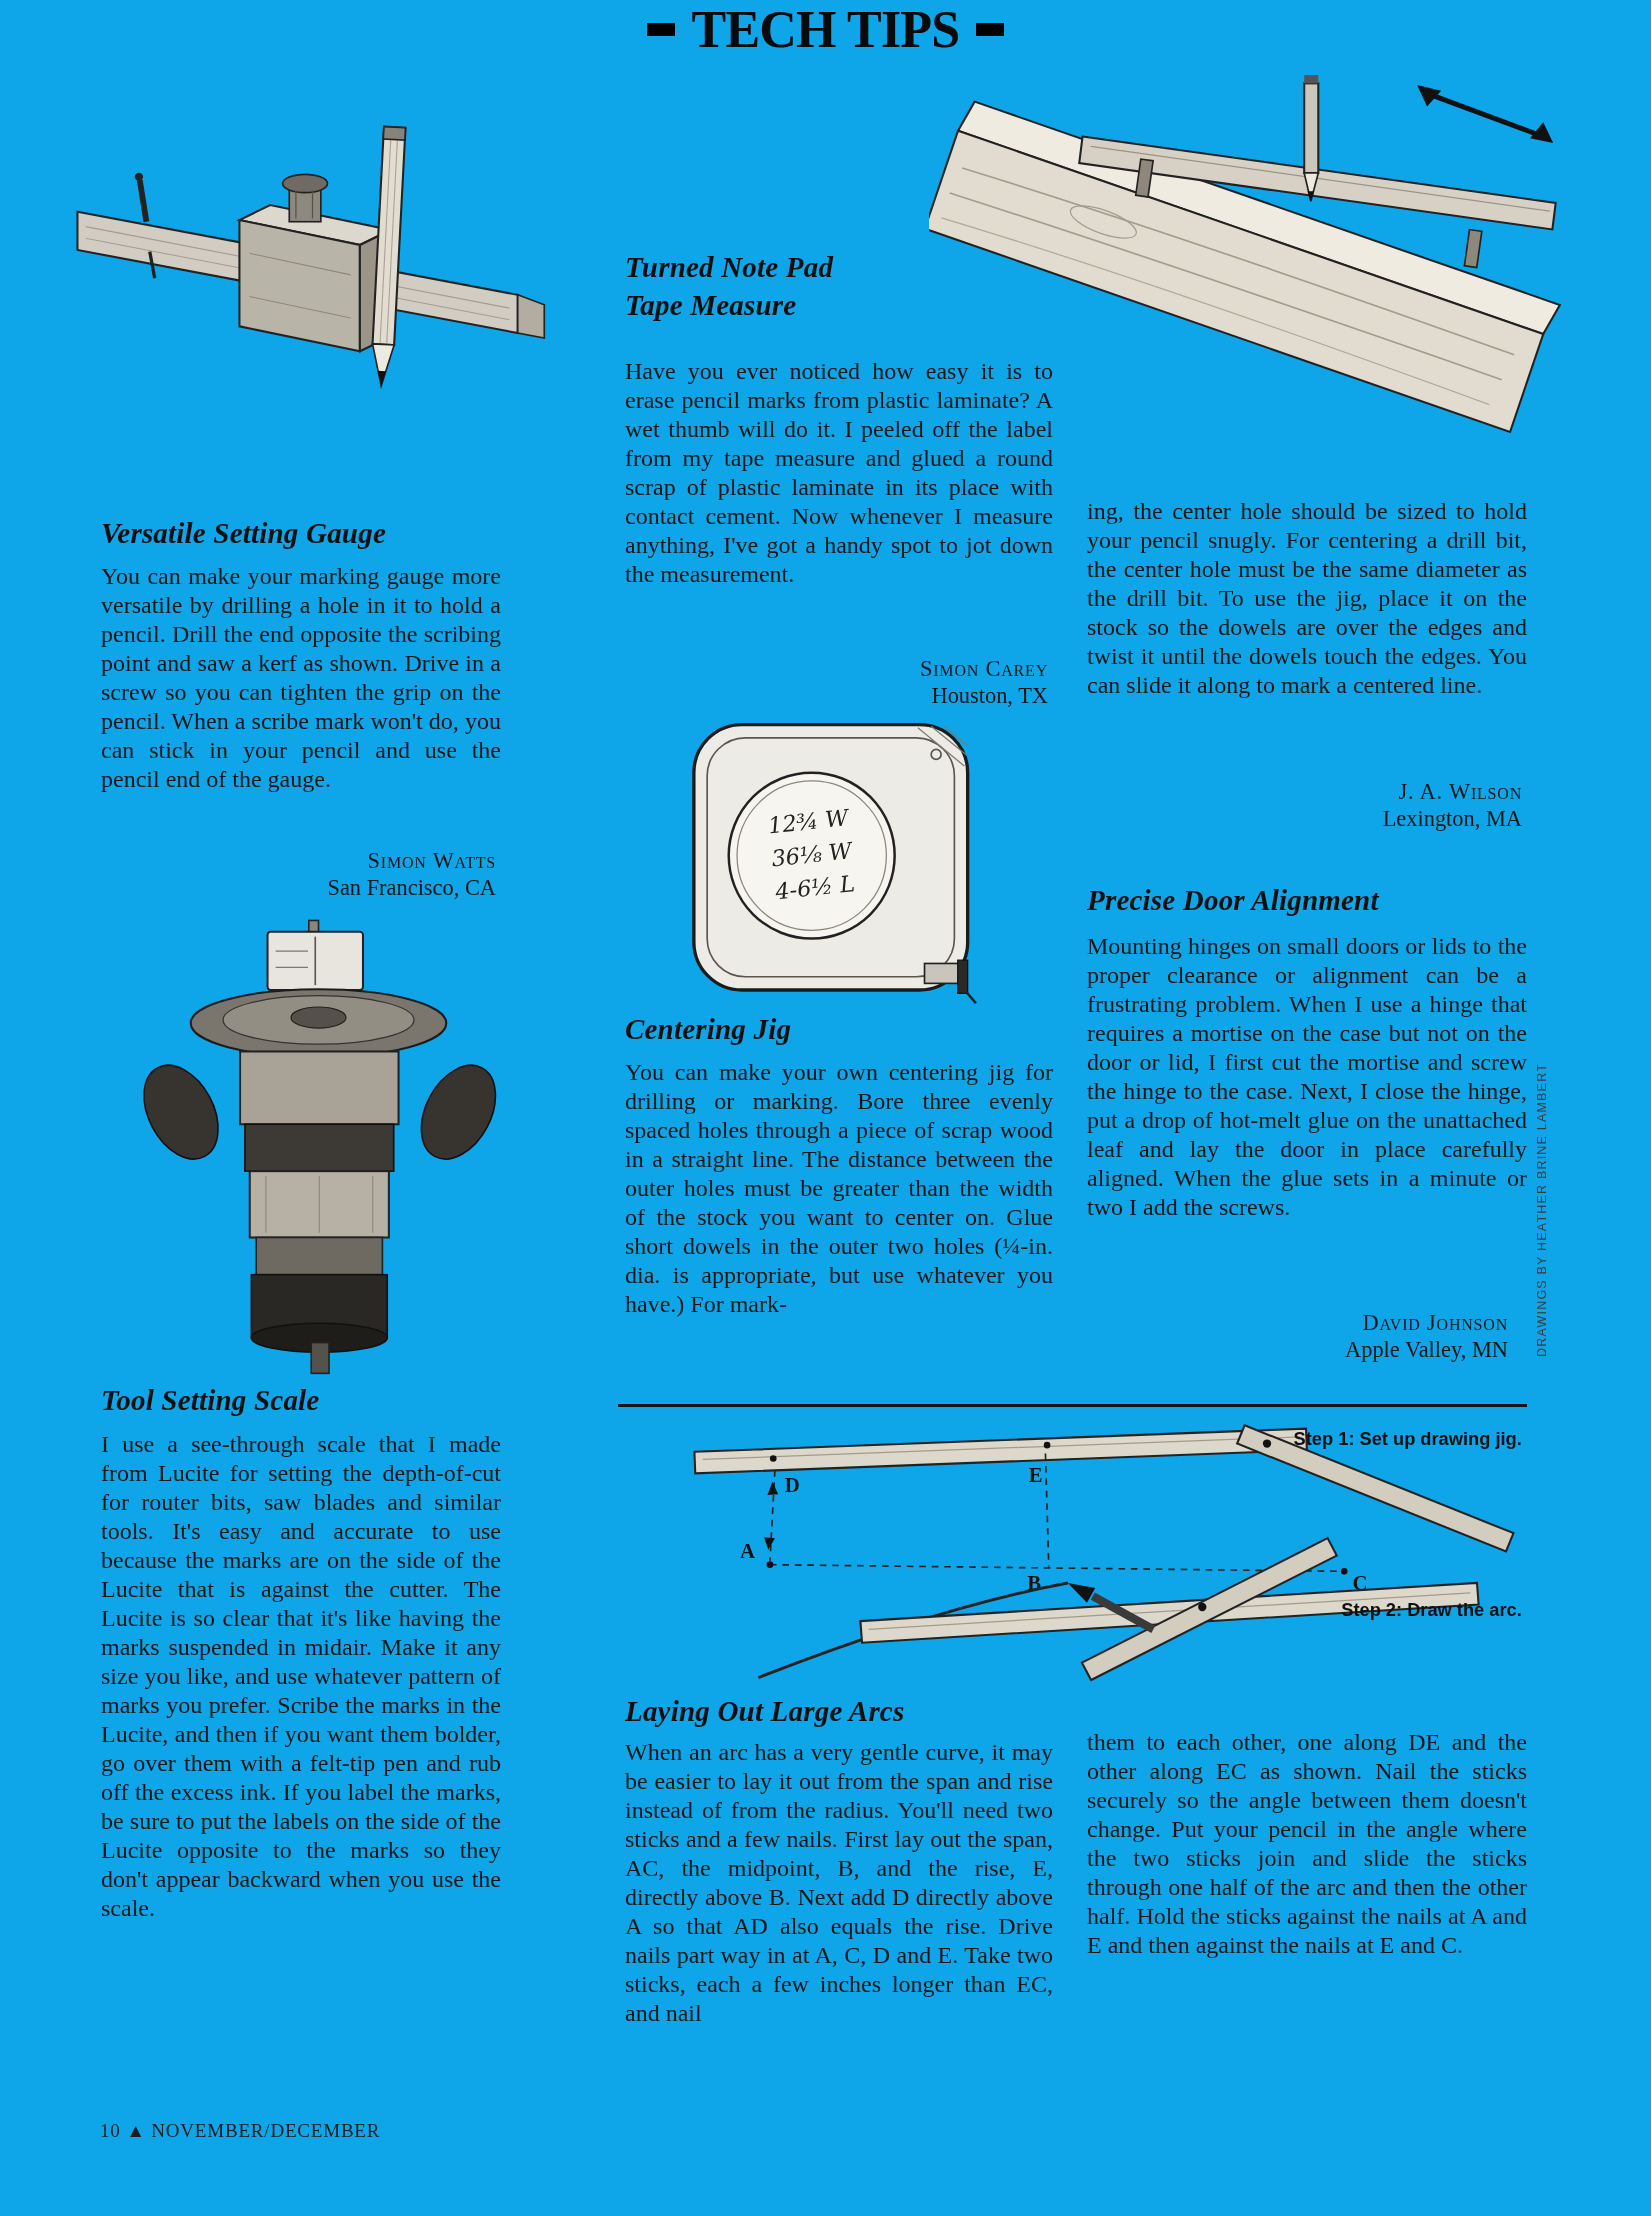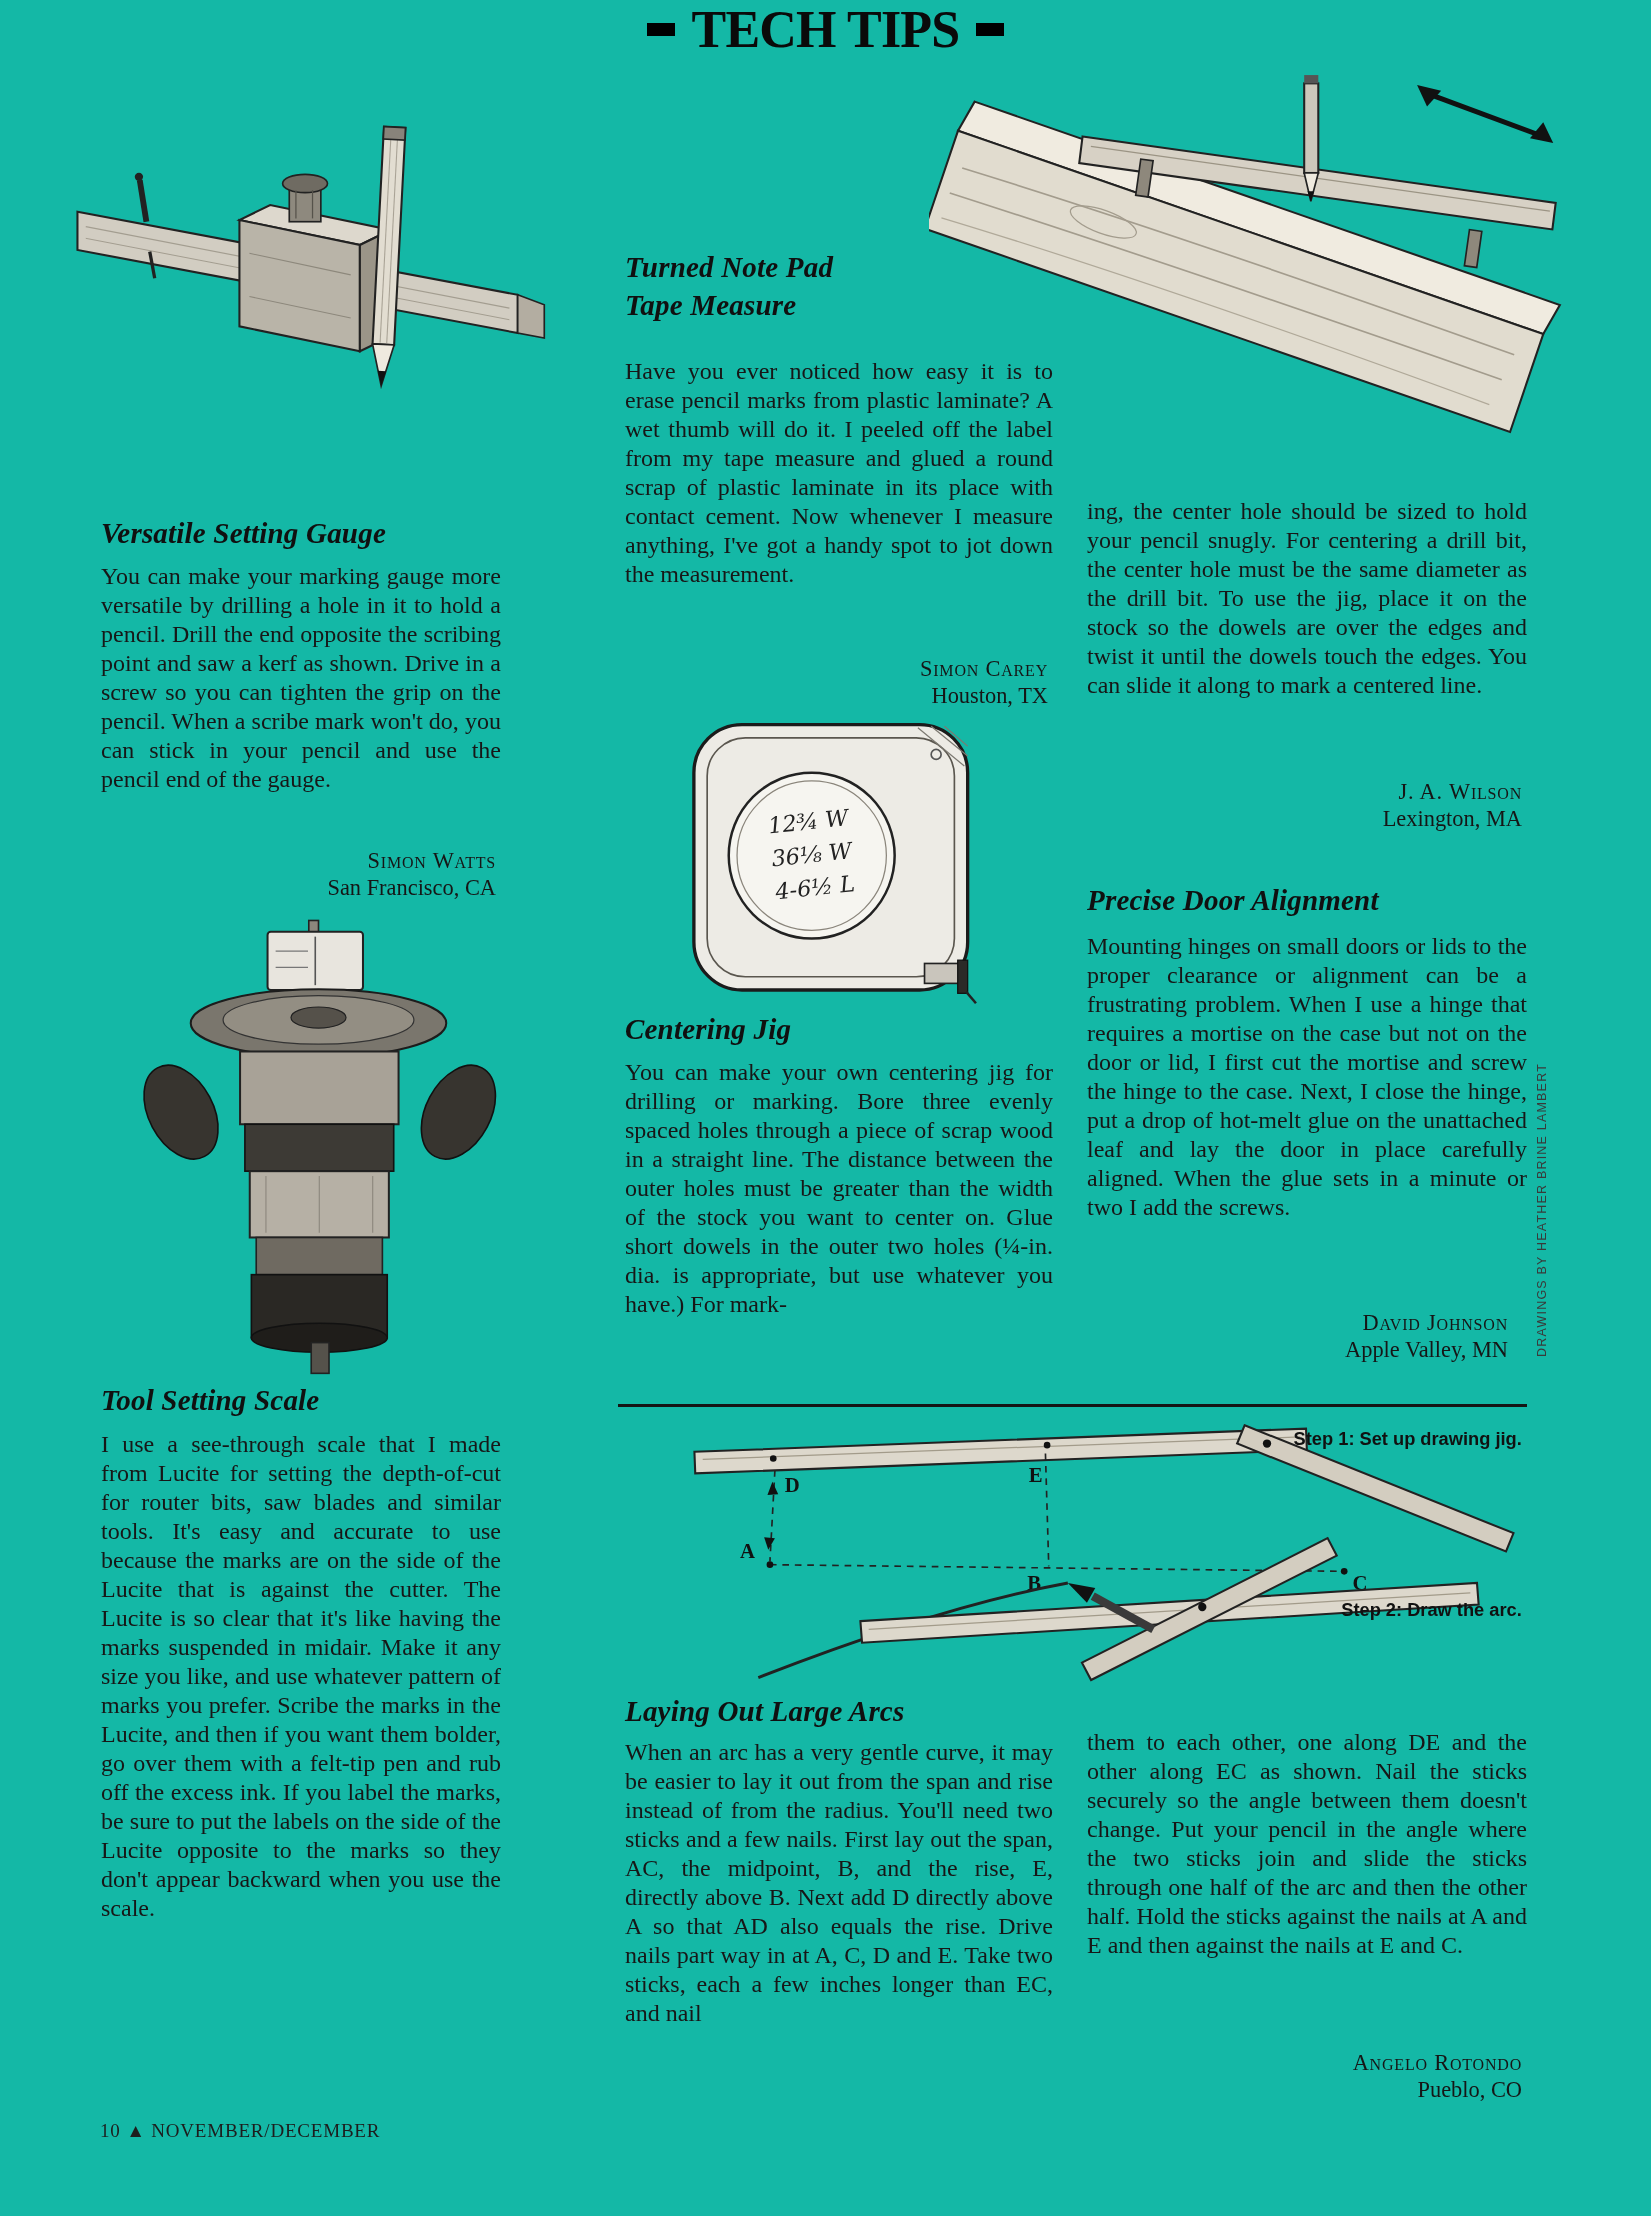--- a/index.html
+++ b/index.html
@@ -6,7 +6,7 @@
   html,body { background:#d9d9d9; }
   .page {
     position:relative; width:1651px; height:2216px; margin:0 auto;
-    background:#14b8a6; color:#161616; overflow:hidden;
+    background:#0ea5e9; color:#161616; overflow:hidden;
     font-family:"Liberation Serif", serif;
   }
   .abs { position:absolute; }

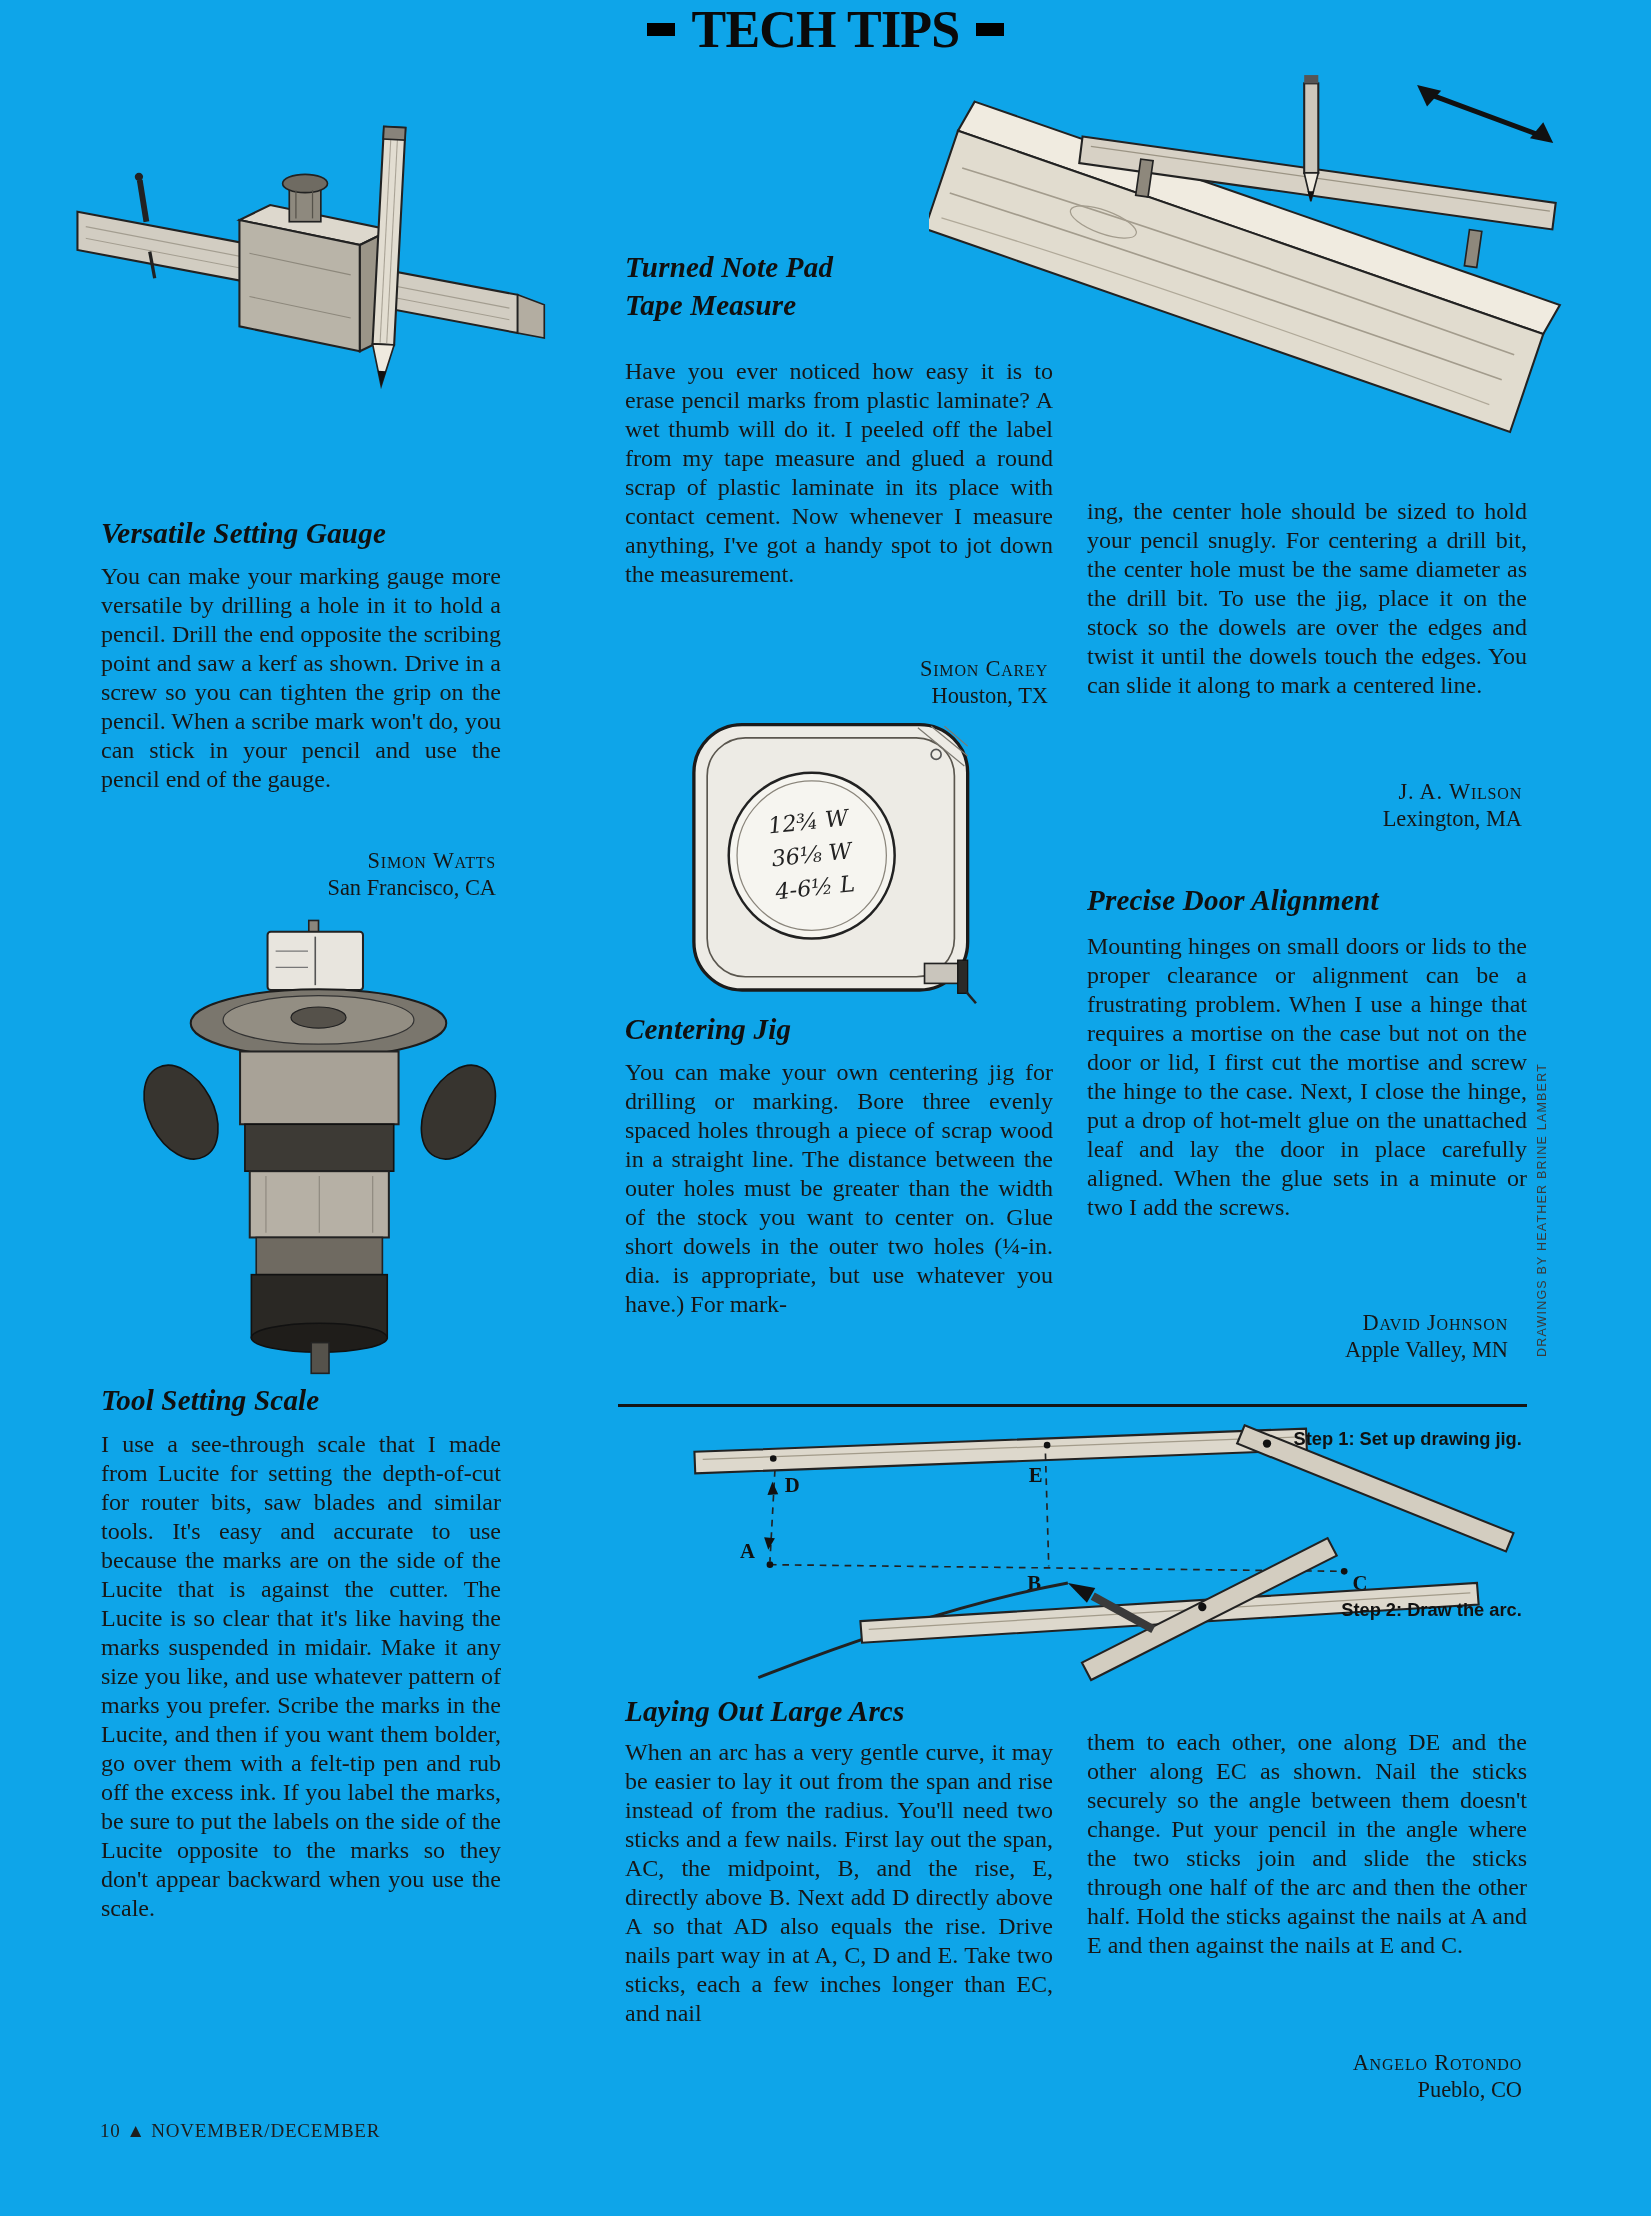--- a/index.html
+++ b/index.html
@@ -228,10 +228,6 @@
   <div class="abs tip-title" style="left:625px; top:1695px; width:428px;">Laying Out Large Arcs</div>
   <div class="abs body-text" style="left:625px; top:1738px; width:428px;">When an arc has a very gentle curve, it may be easier to lay it out from the span and rise instead of from the radius. You'll need two sticks and a few nails. First lay out the span, AC, the midpoint, B, and the rise, E, directly above B. Next add D directly above A so that AD also equals the rise. Drive nails part way in at A, C, D and E. Take two sticks, each a few inches longer than EC, and nail</div>
   <div class="abs body-text" style="left:1087px; top:1728px; width:440px;">them to each other, one along DE and the other along EC as shown. Nail the sticks securely so the angle between them doesn't change. Put your pencil in the angle where the two sticks join and slide the sticks through one half of the arc and then the other half. Hold the sticks against the nails at A and E and then against the nails at E and C.</div>
-  <div class="abs attribution" style="left:1087px; top:2049px; width:440px;">
-    <div class="name">Angelo Rotondo</div>
-    <div>Pueblo, CO</div>
-  </div>
 
   <div class="abs footer-line" style="left:100px; top:2120px;">10 ▲ NOVEMBER/DECEMBER</div>
 

